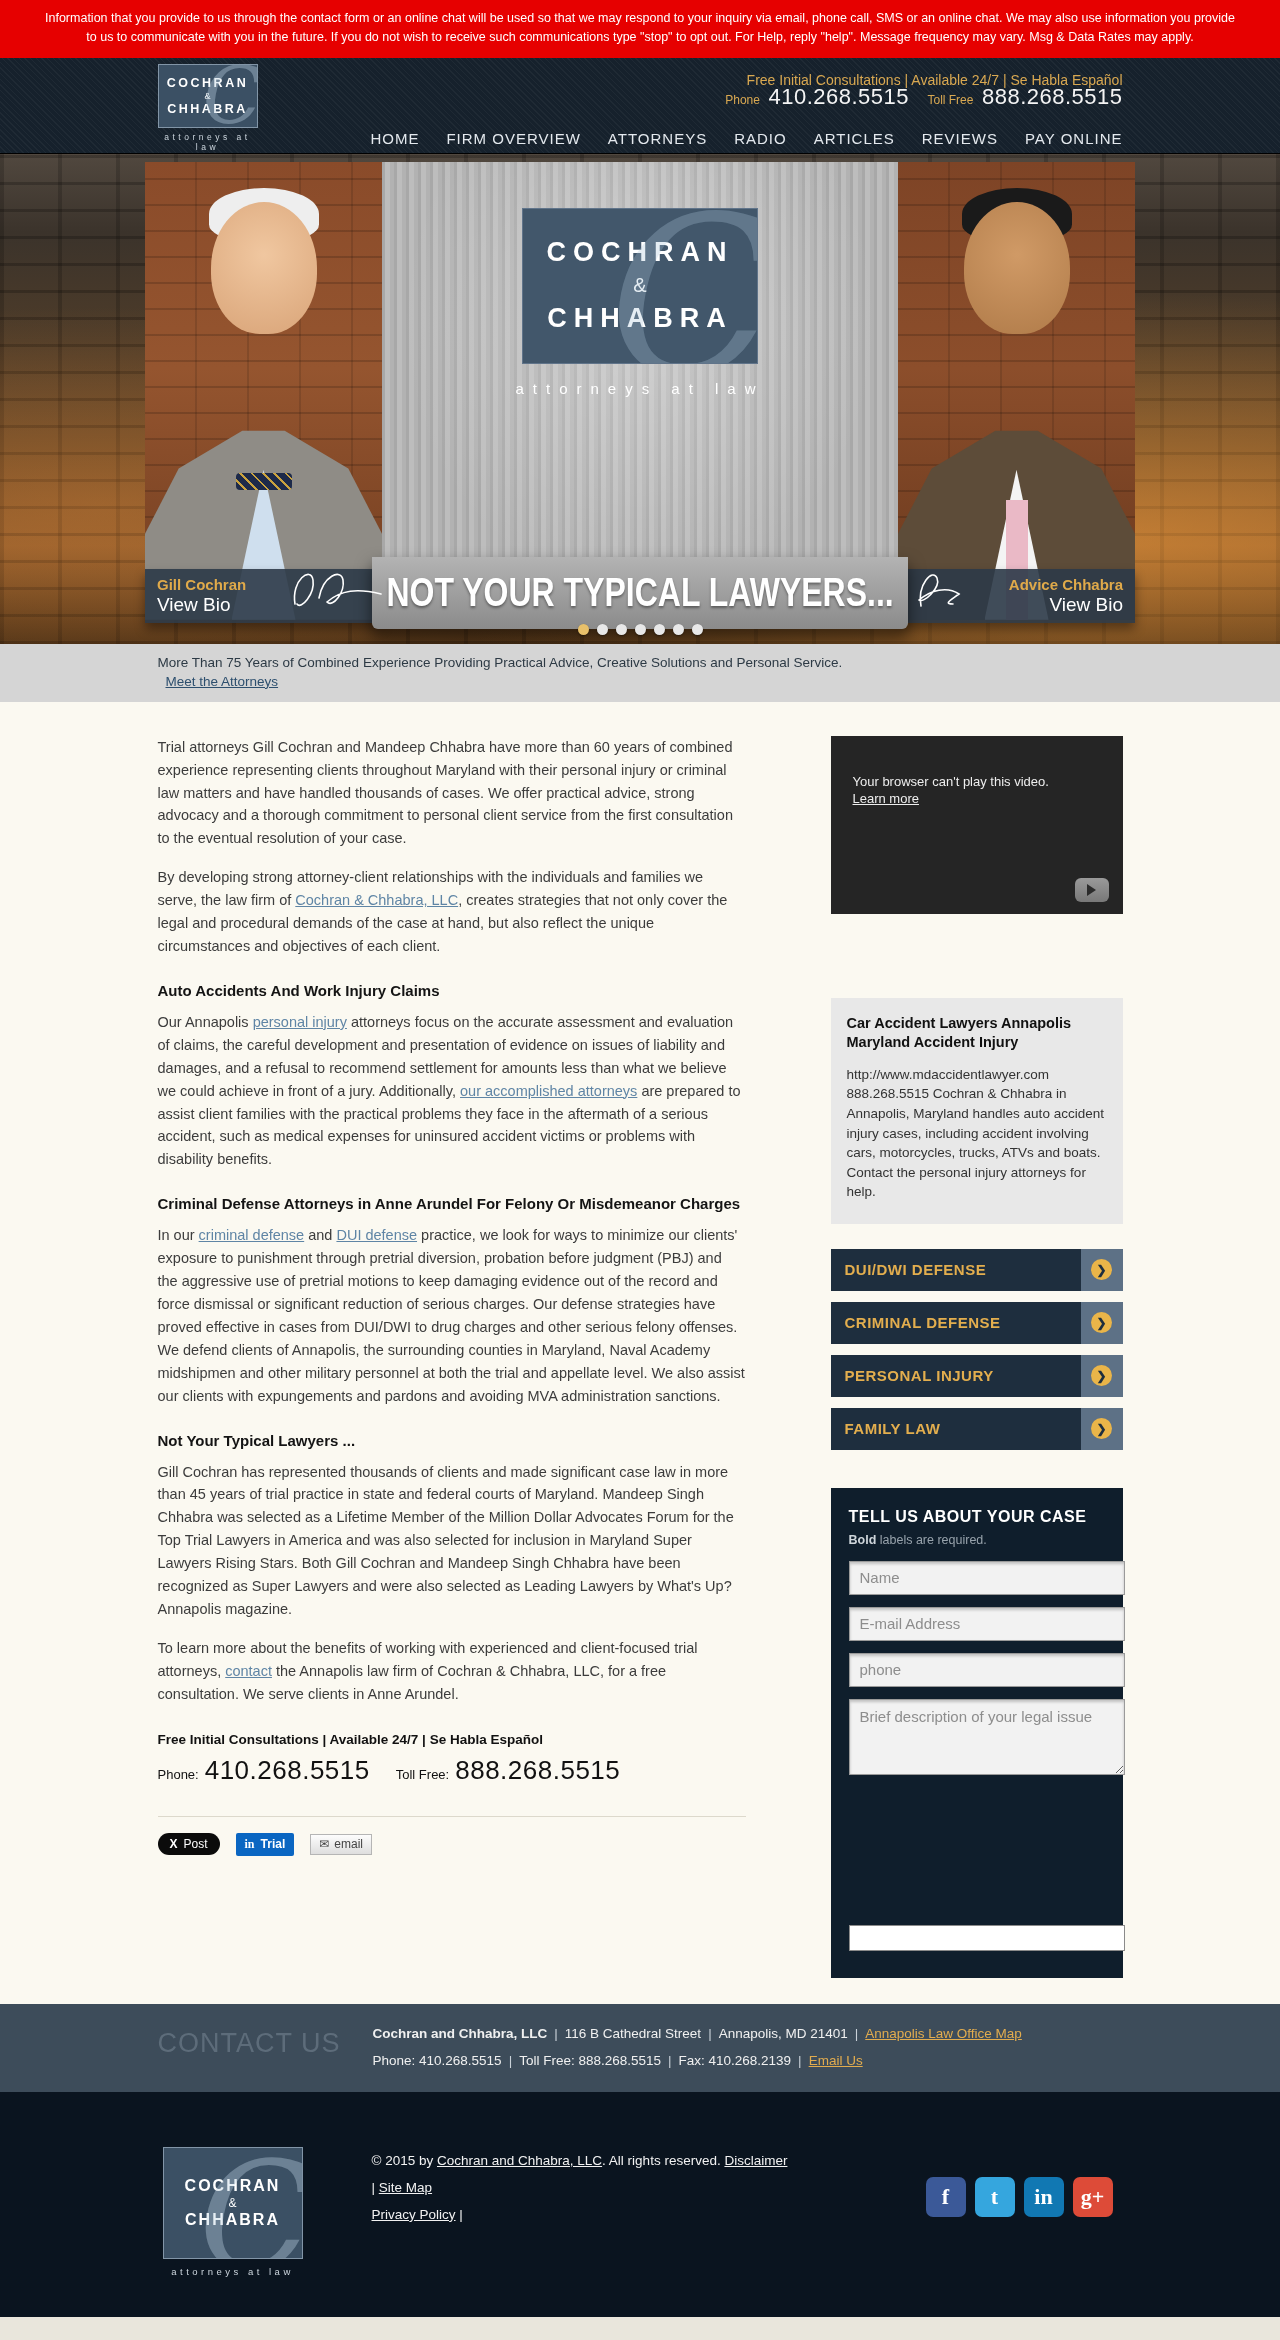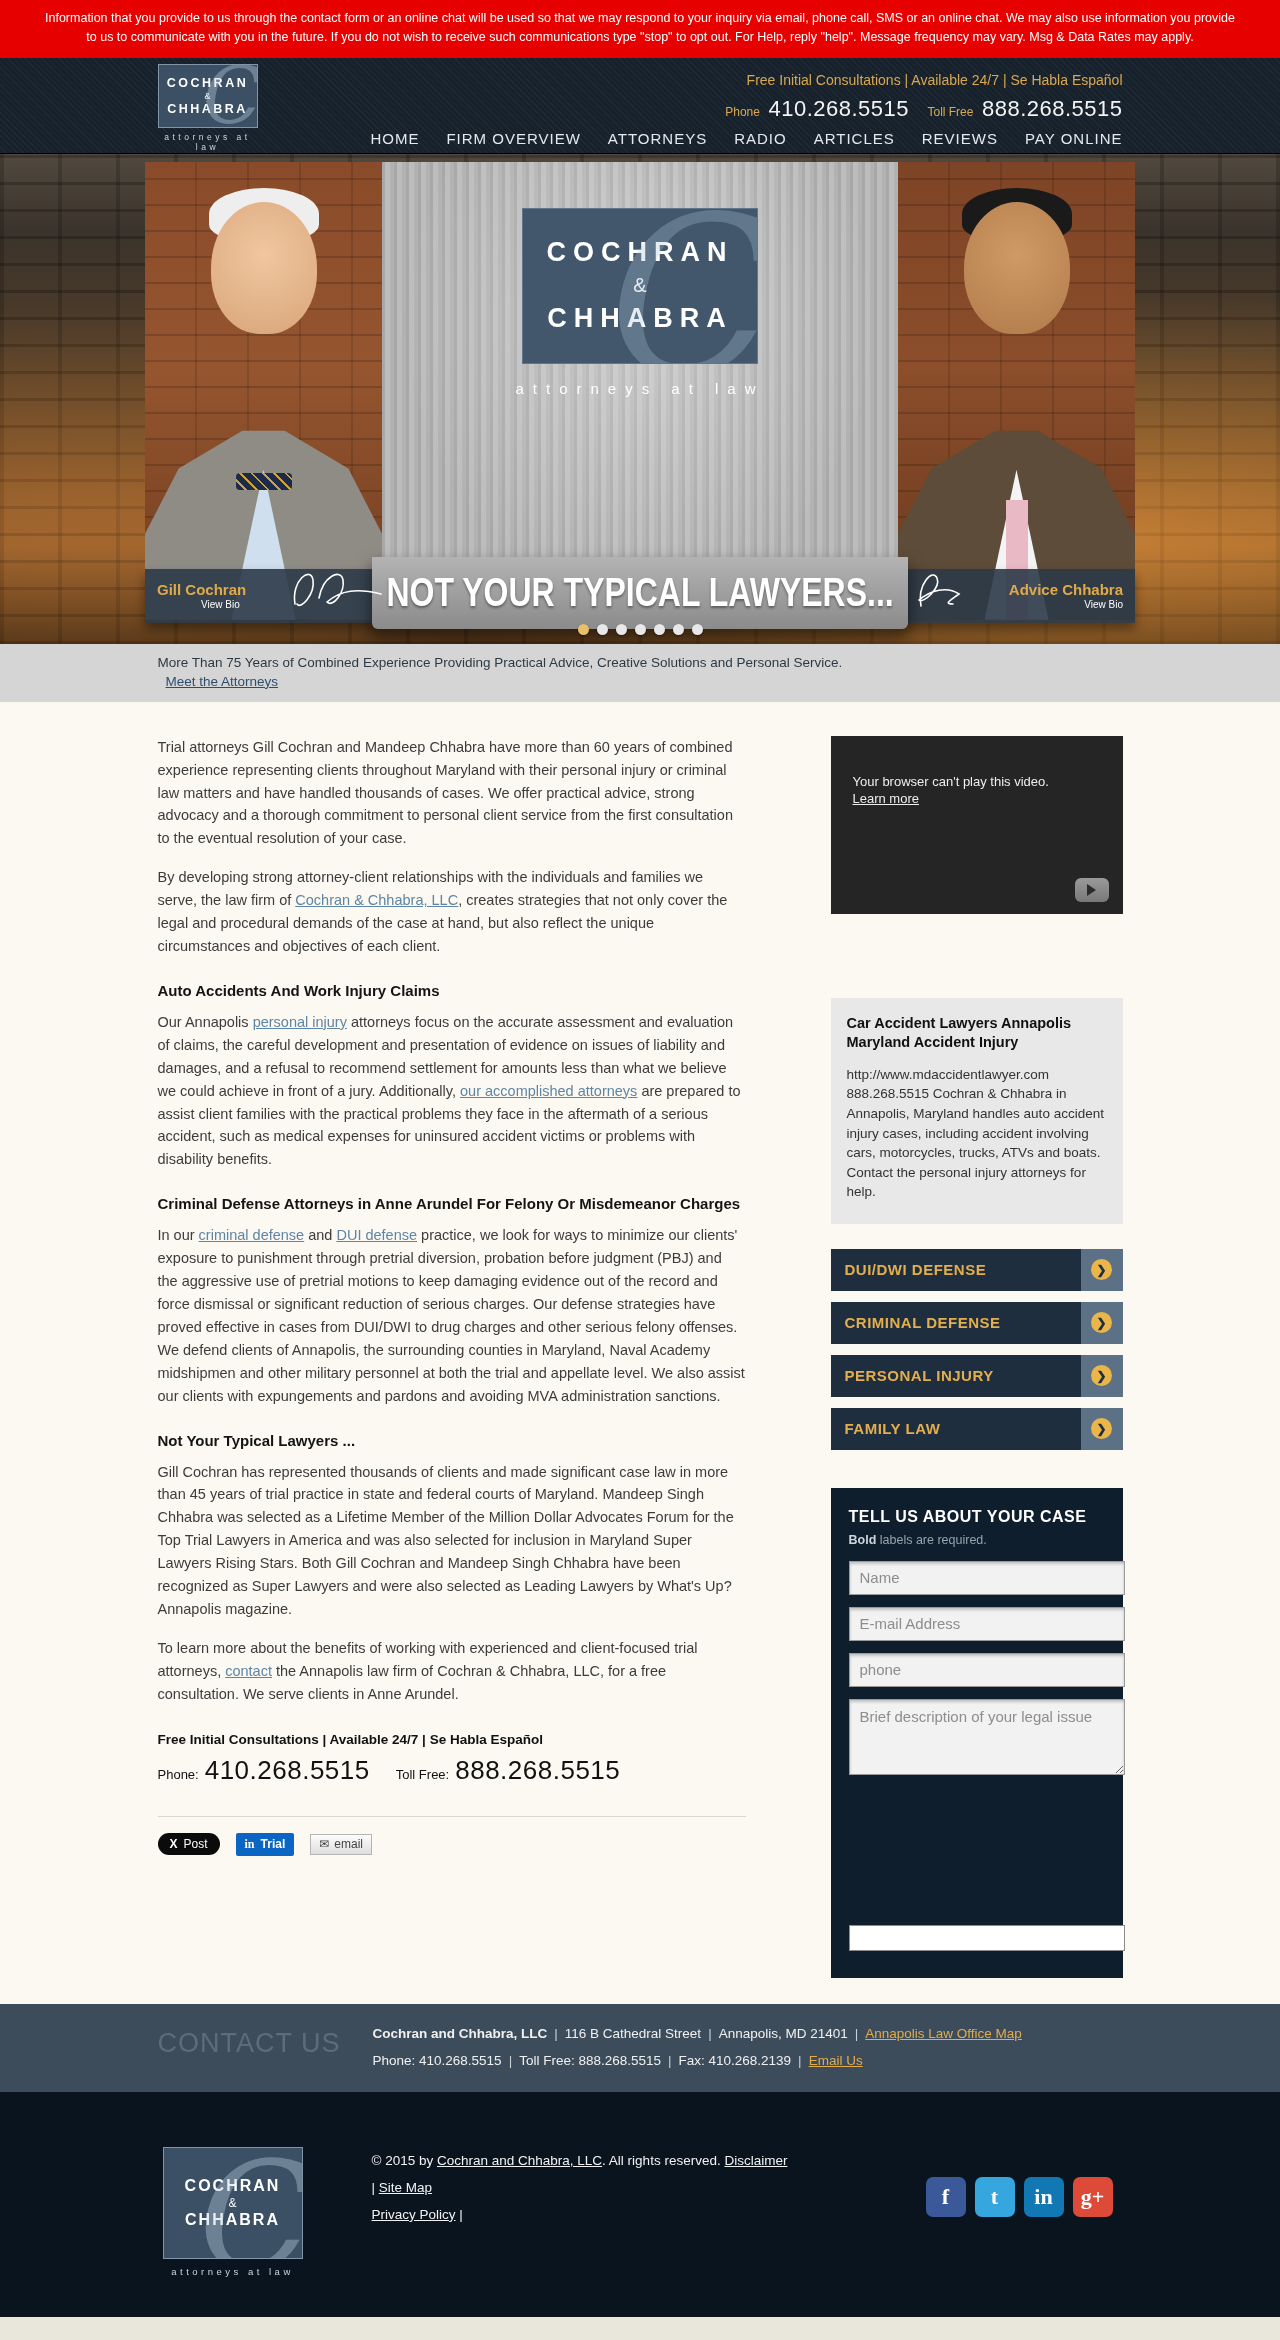--- a/index.html
+++ b/index.html
@@ -21,7 +21,7 @@
   .script-c { position:absolute; right:-6px; top:-14px; font-family:"DejaVu Serif", serif; font-style:italic; font-size:78px; color:rgba(190,210,226,.38); pointer-events:none; }
   .logo-caption { margin-top:4px; color:#cdd6de; font-size:8.5px; letter-spacing:3.5px; }
   .hdr-tagline { position:absolute; right:0; top:14px; color:#d9a851; font-size:14px; }
-  .hdr-phones { position:absolute; right:0; top:38px; color:#fff; }
+  .hdr-phones { position:absolute; right:0; top:26px; color:#fff; }
   .hdr-phones .lab { color:#d9a851; font-size:12px; margin:0 4px 0 14px; }
   .hdr-phones .num { font-size:22px; color:#f4f4f4; letter-spacing:.5px; }
   .nav { position:absolute; right:0; top:72px; display:flex; gap:27px; }

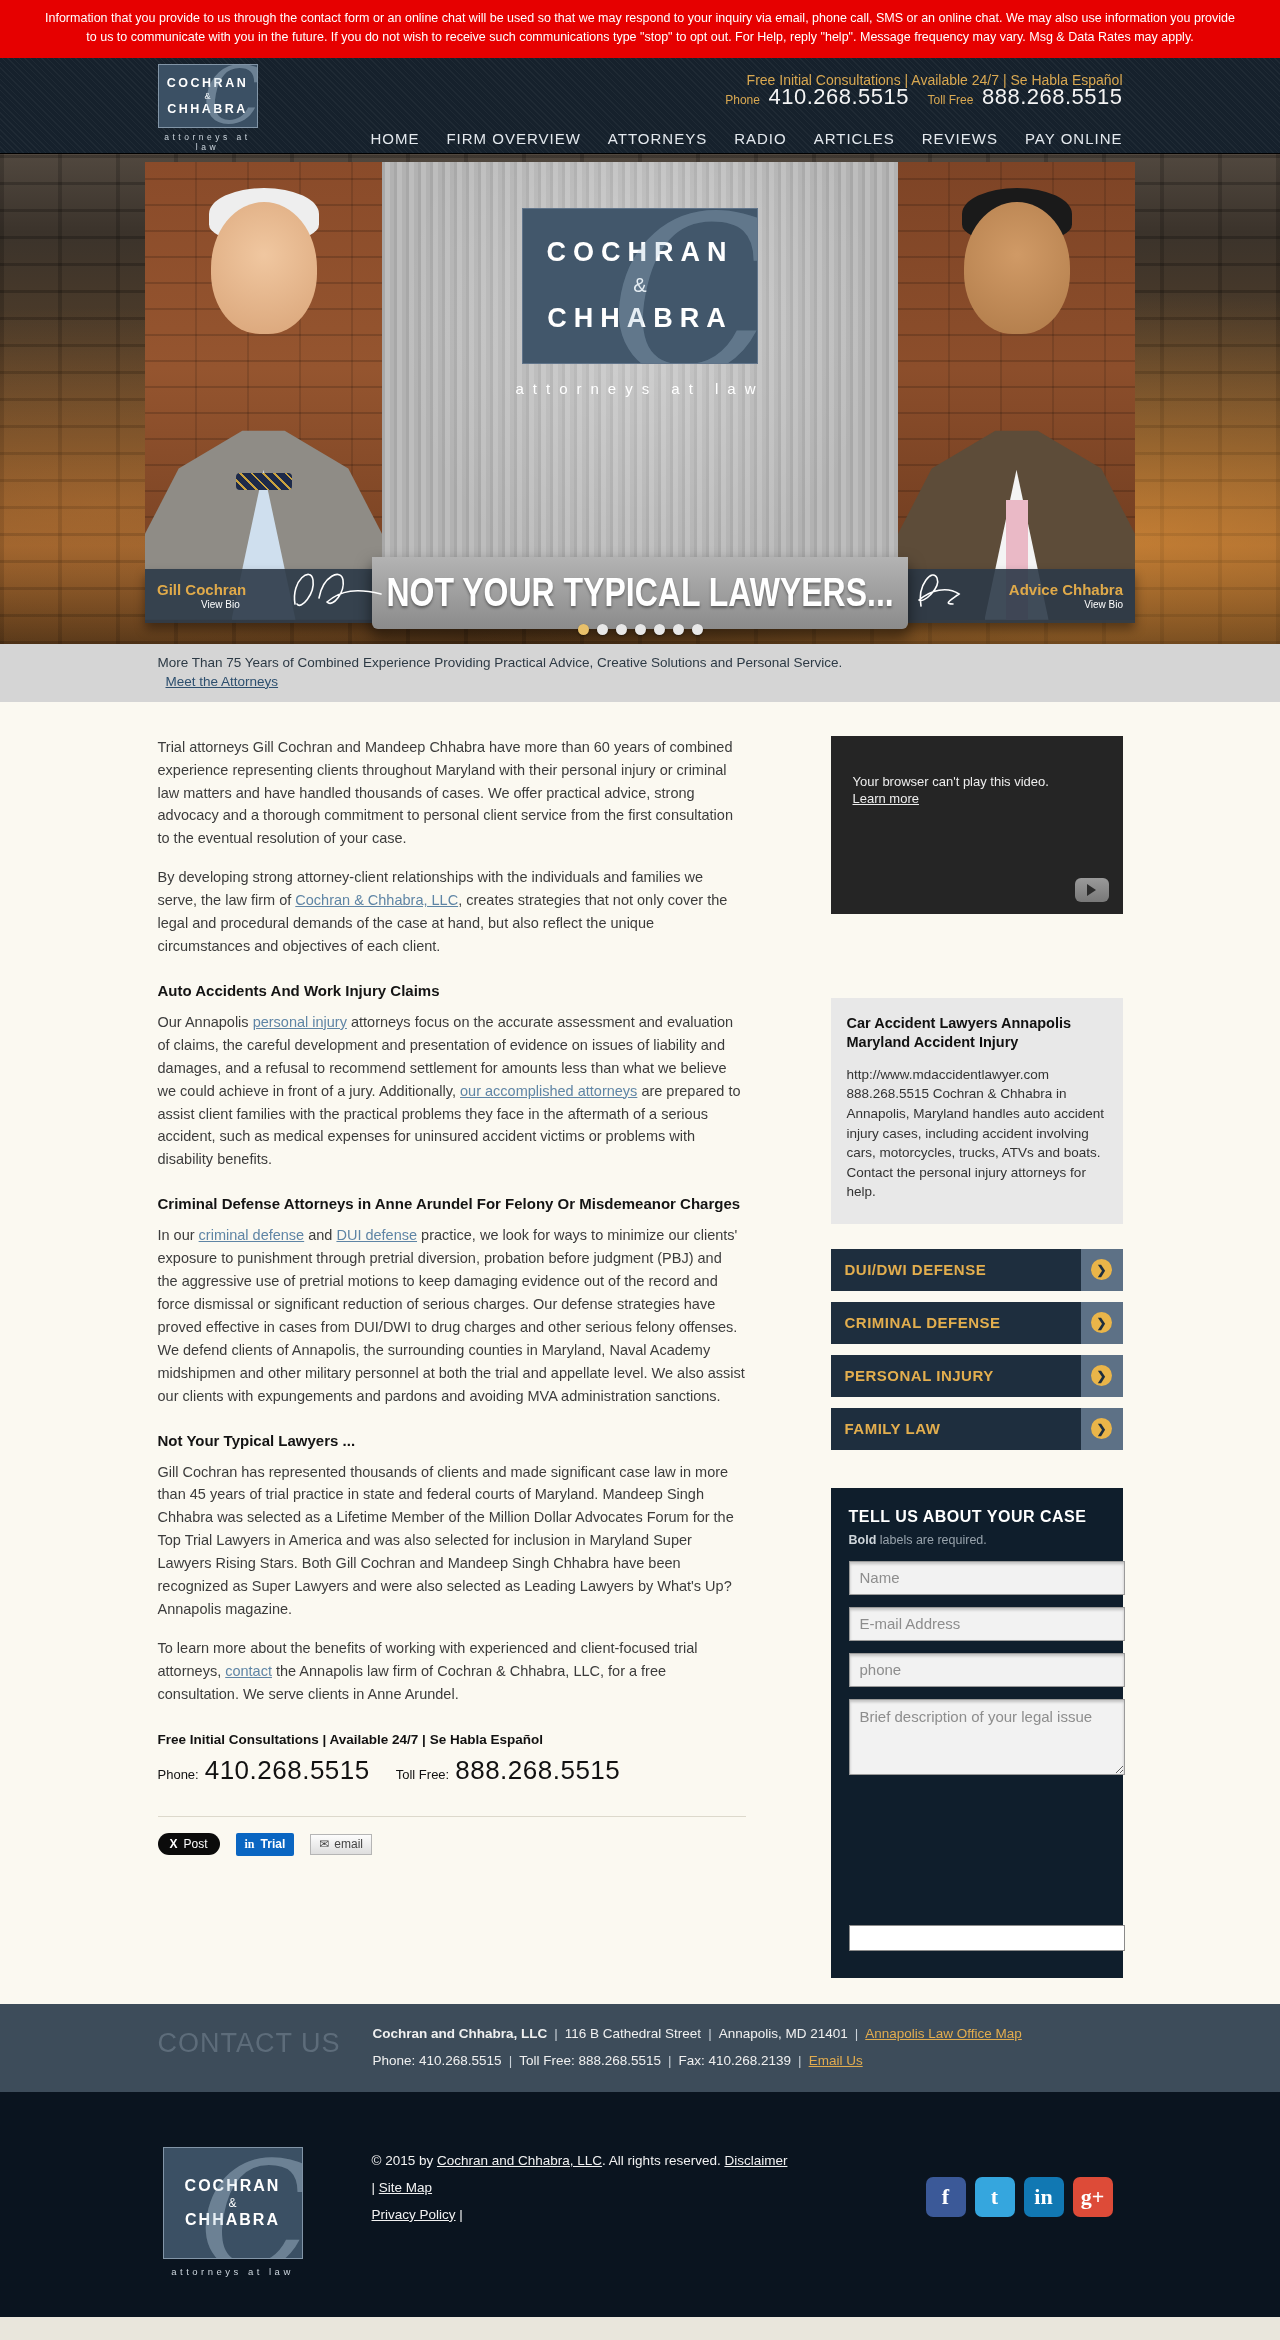--- a/index.html
+++ b/index.html
@@ -82,7 +82,7 @@
   .ribbon.left { left:0; width:237px; padding-left:12px; }
   .ribbon.right { right:0; width:237px; padding-right:12px; justify-content:flex-end; text-align:right; }
   .ribbon .name { color:#e0aa4a; font-size:15px; font-weight:bold; display:block; }
-  .ribbon .viewbio { color:#fff; font-size:10px; display:block; margin-top:1px; cursor:pointer;margin-left:44px; }
+  .ribbon .viewbio { color:#fff; font-size:19px; display:block; margin-top:1px; cursor:pointer; }
   .sig { position:absolute; top:398px; z-index:5; }
   .sig.gill-sig { left:138px; }
   .sig.mandeep-sig { right:148px; }

